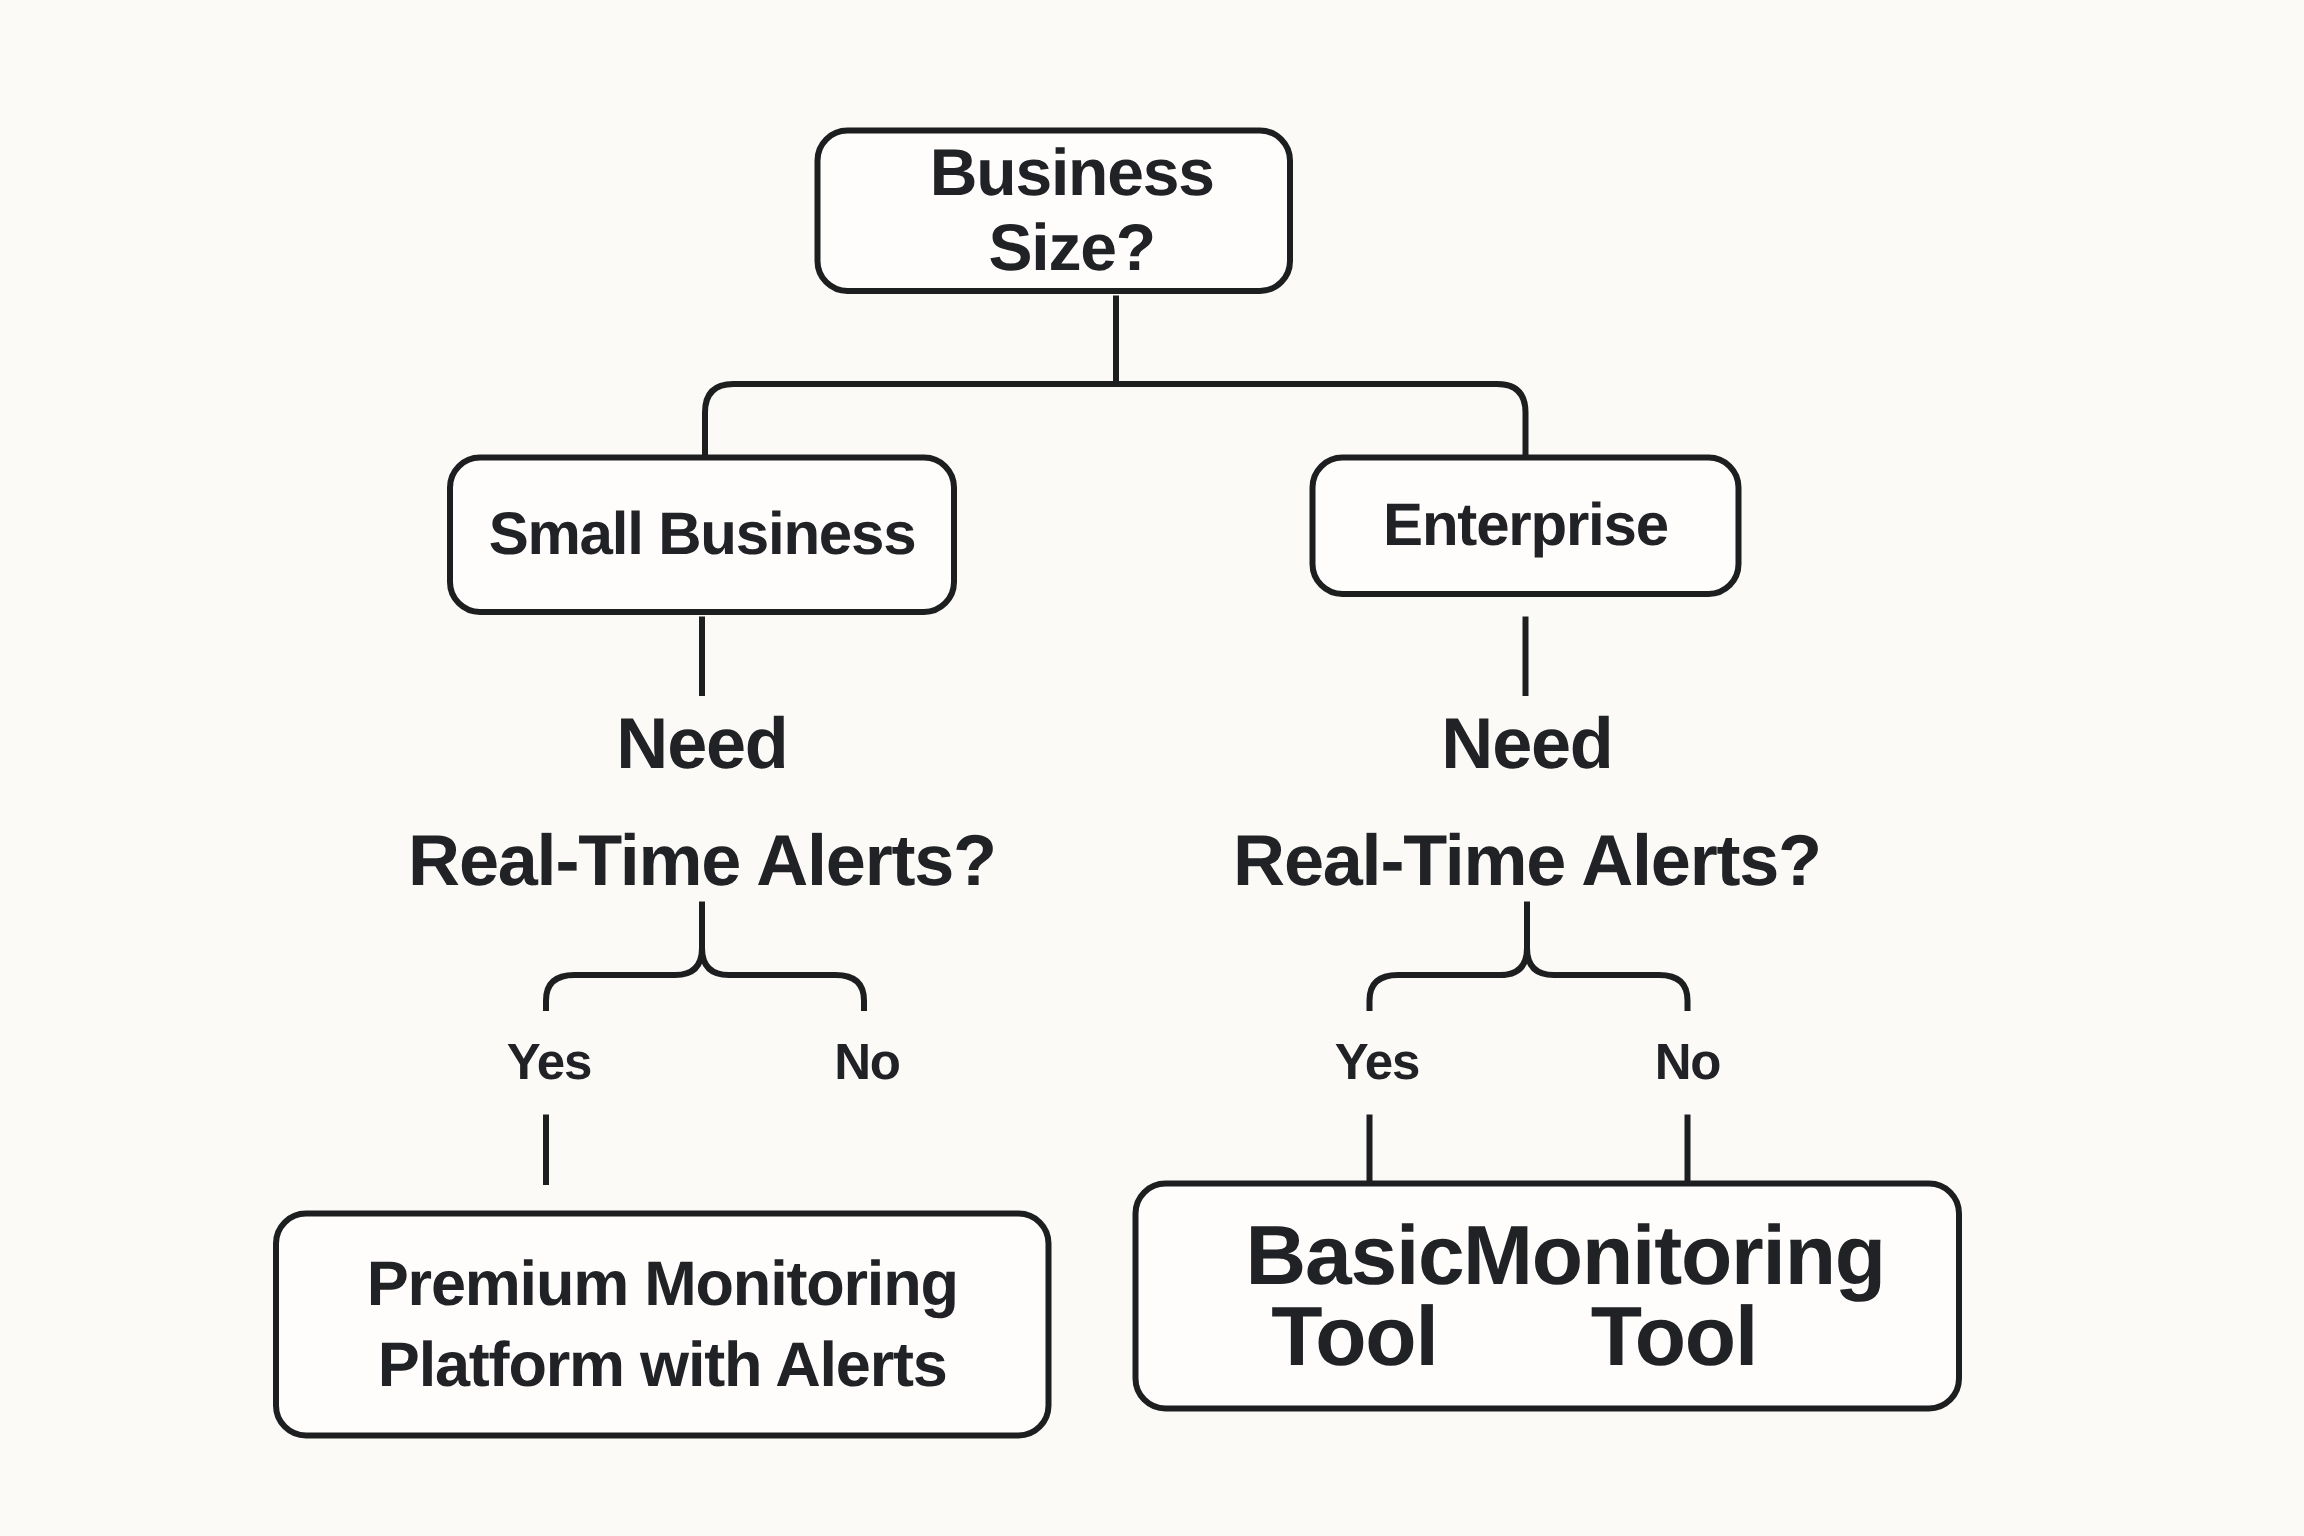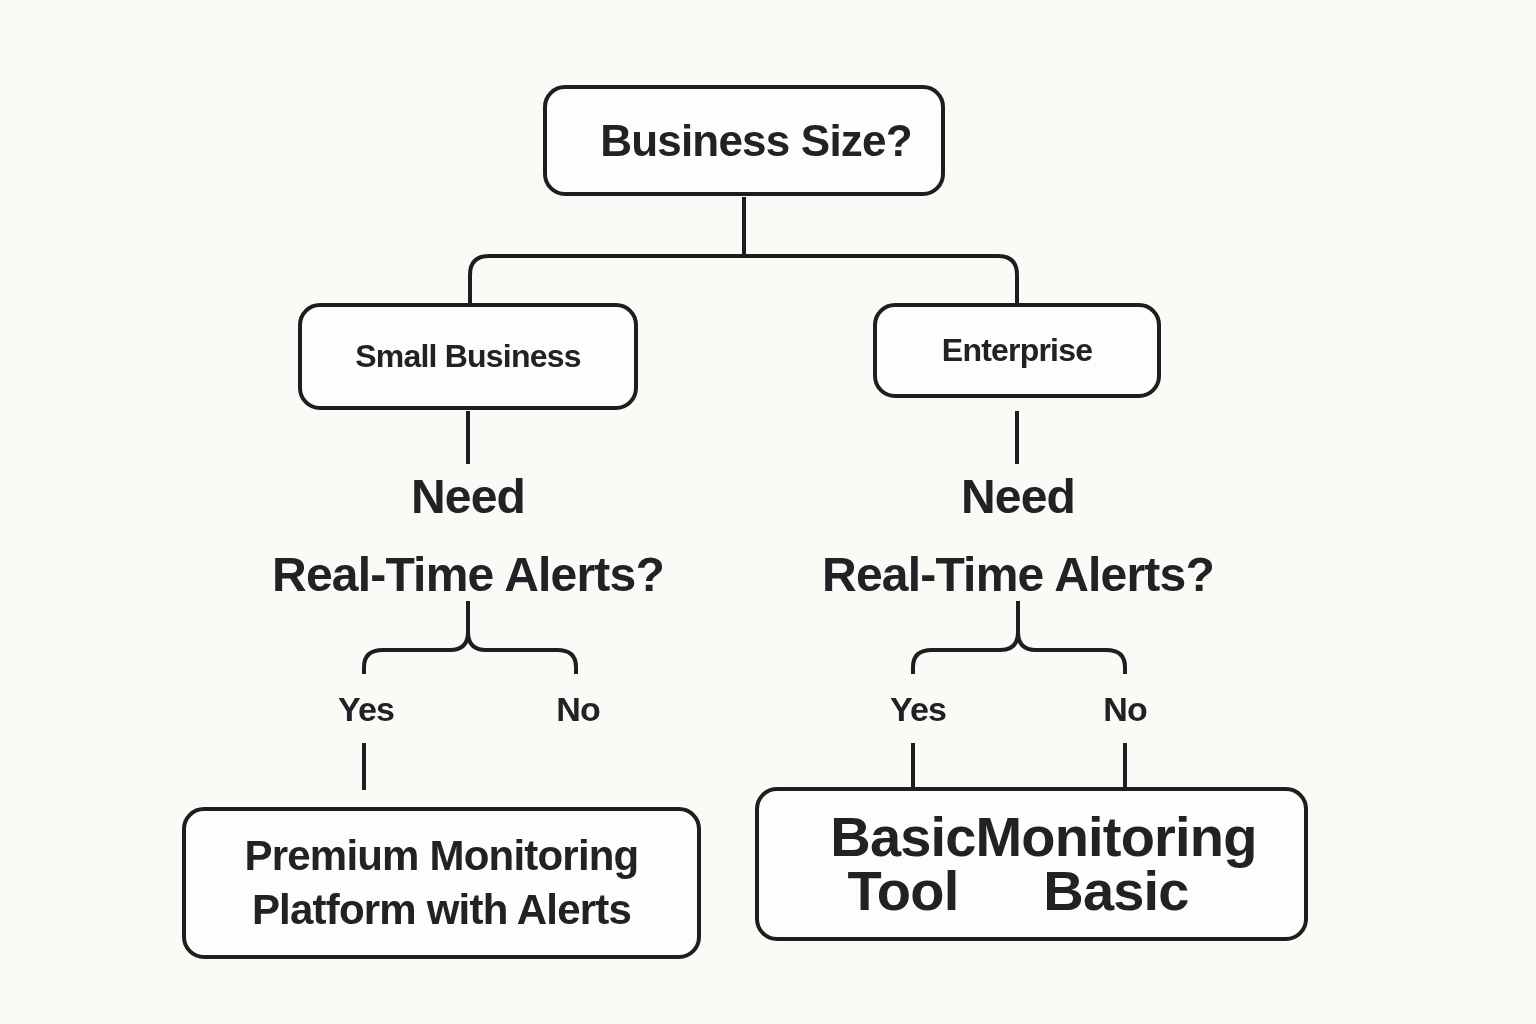--- a/index.html
+++ b/index.html
@@ -97,7 +97,7 @@
     <path d="M1125,743 L1125,789"></path>
   </svg>
 
-  <div class="node" style="left:543px; top:85px; width:402px; height:111px;padding-left:24px;">
+  <div class="node" style="left:543px; top:85px; width:319px; height:111px;padding-left:24px;">
     <span class="node-label root-label">Business Size?</span>
   </div>
 

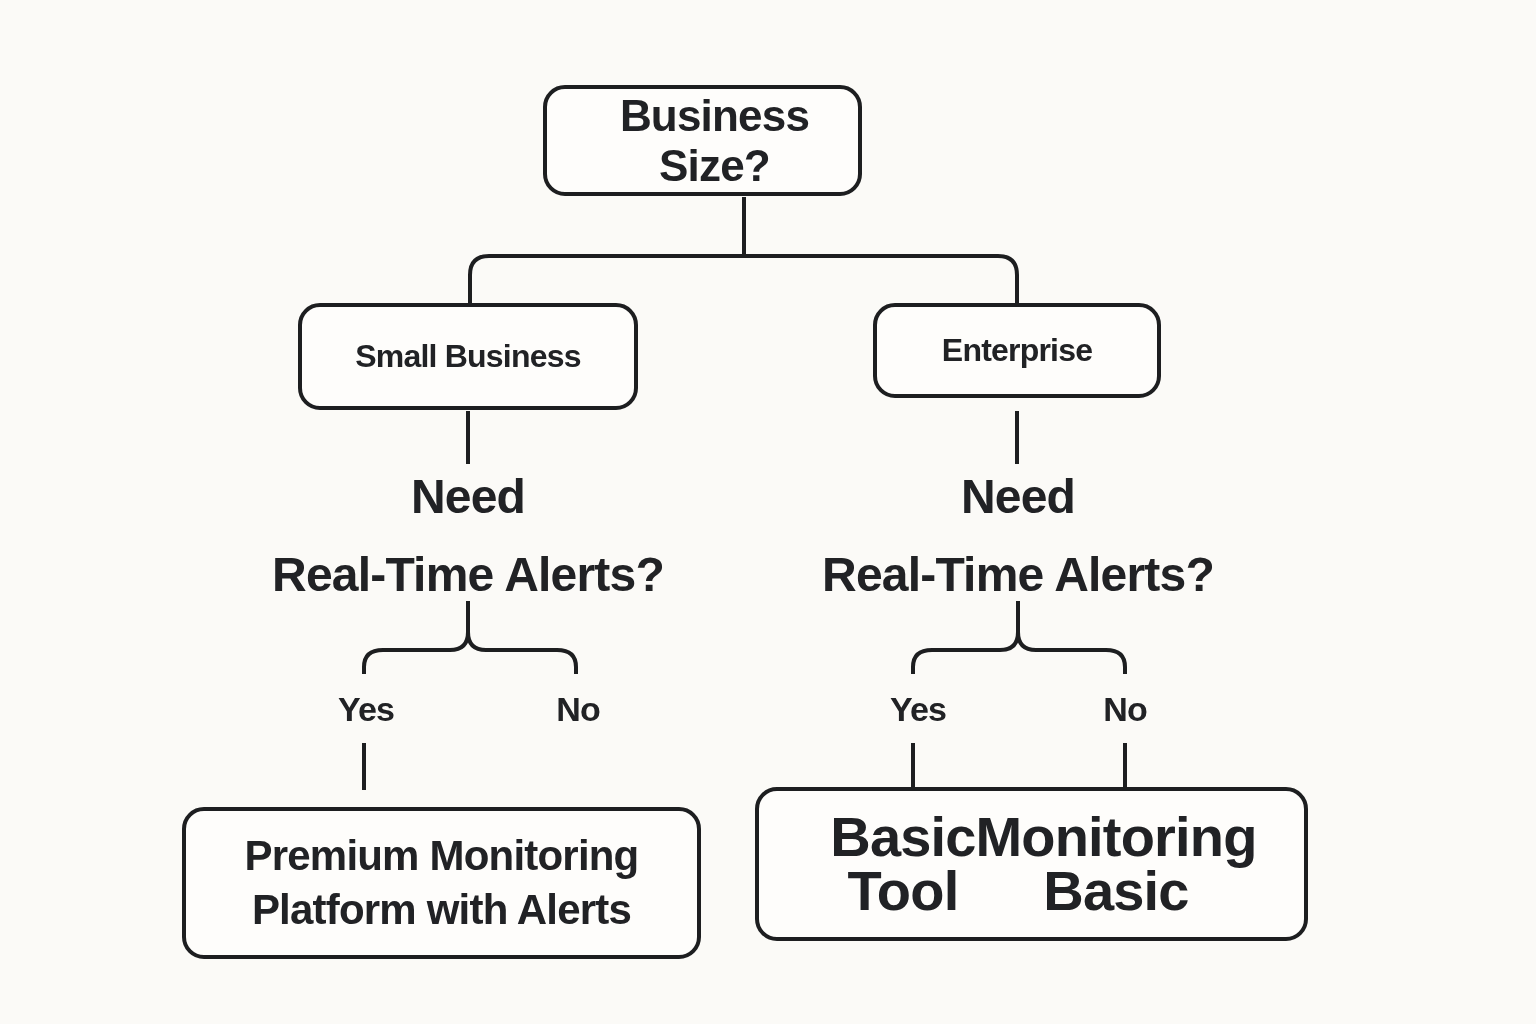--- a/index.html
+++ b/index.html
@@ -44,7 +44,7 @@
     white-space: pre-line;
   }
   .root-label   { font-size: 44px; }
-  .branch-label { font-size: 32px; }
+  .branch-label { font-size: 40px; }
   .outcome-label {
     font-size: 42px;
     line-height: 54px;

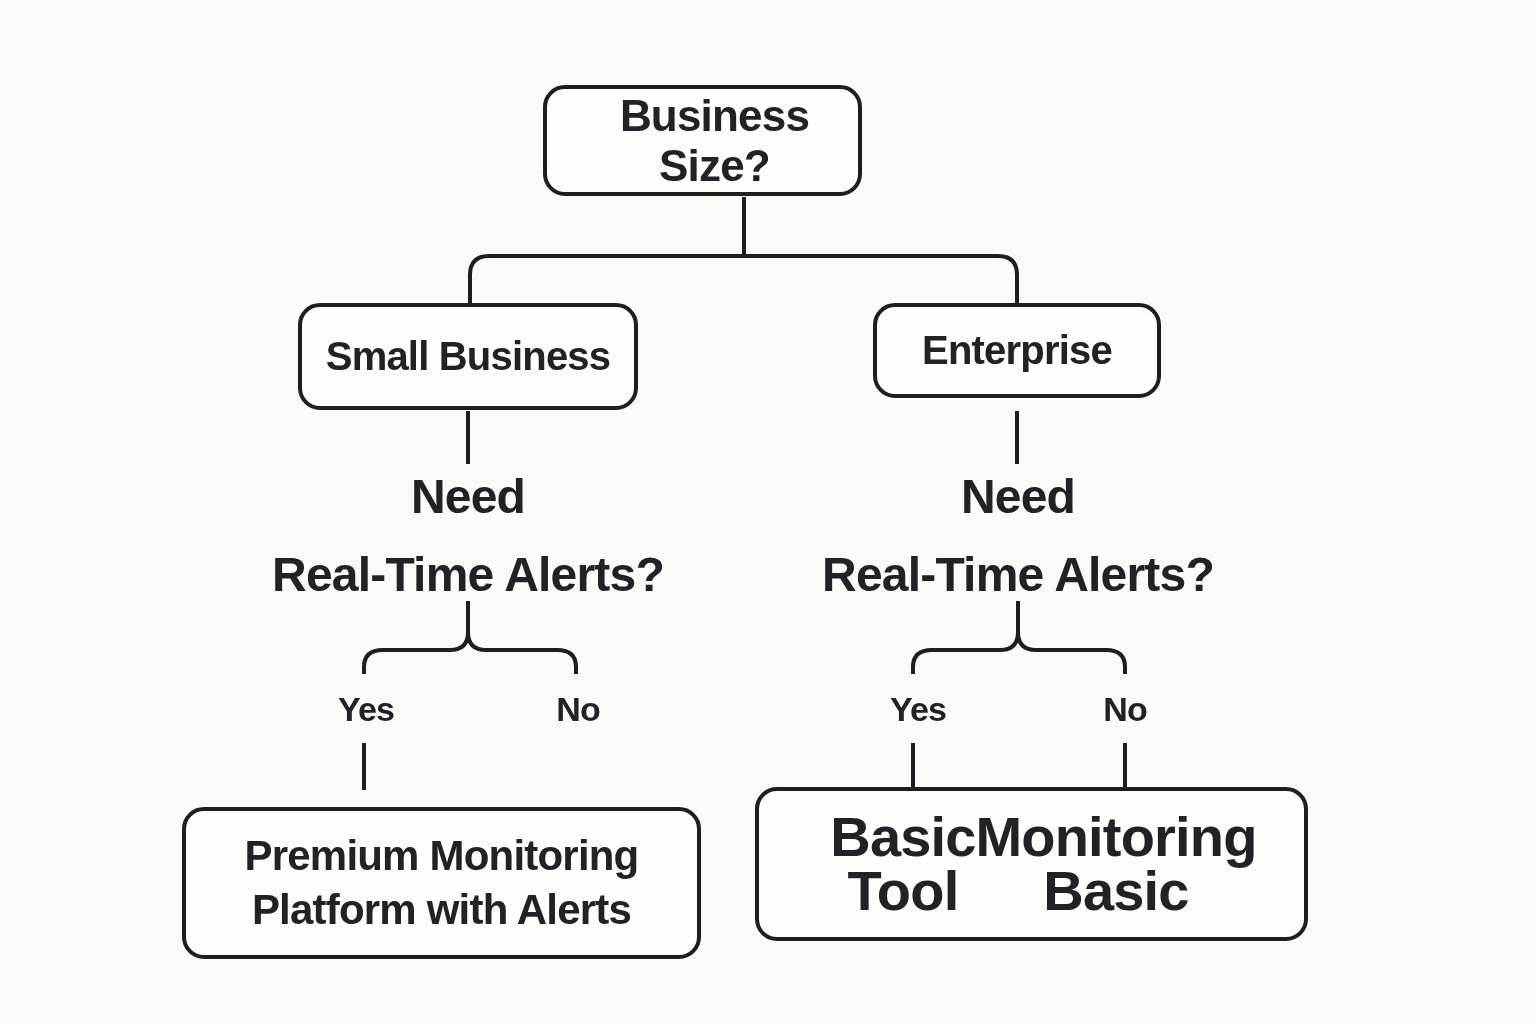--- a/index.html
+++ b/index.html
@@ -129,7 +129,7 @@
   <div class="floating-text outcome-group" style="left:903px; top:864px;">Basic
 Tool</div>
   <div class="floating-text outcome-group" style="left:1116px; top:864px;">Monitoring
-Basic</div>
+Tool</div>
 
 </div>
 

